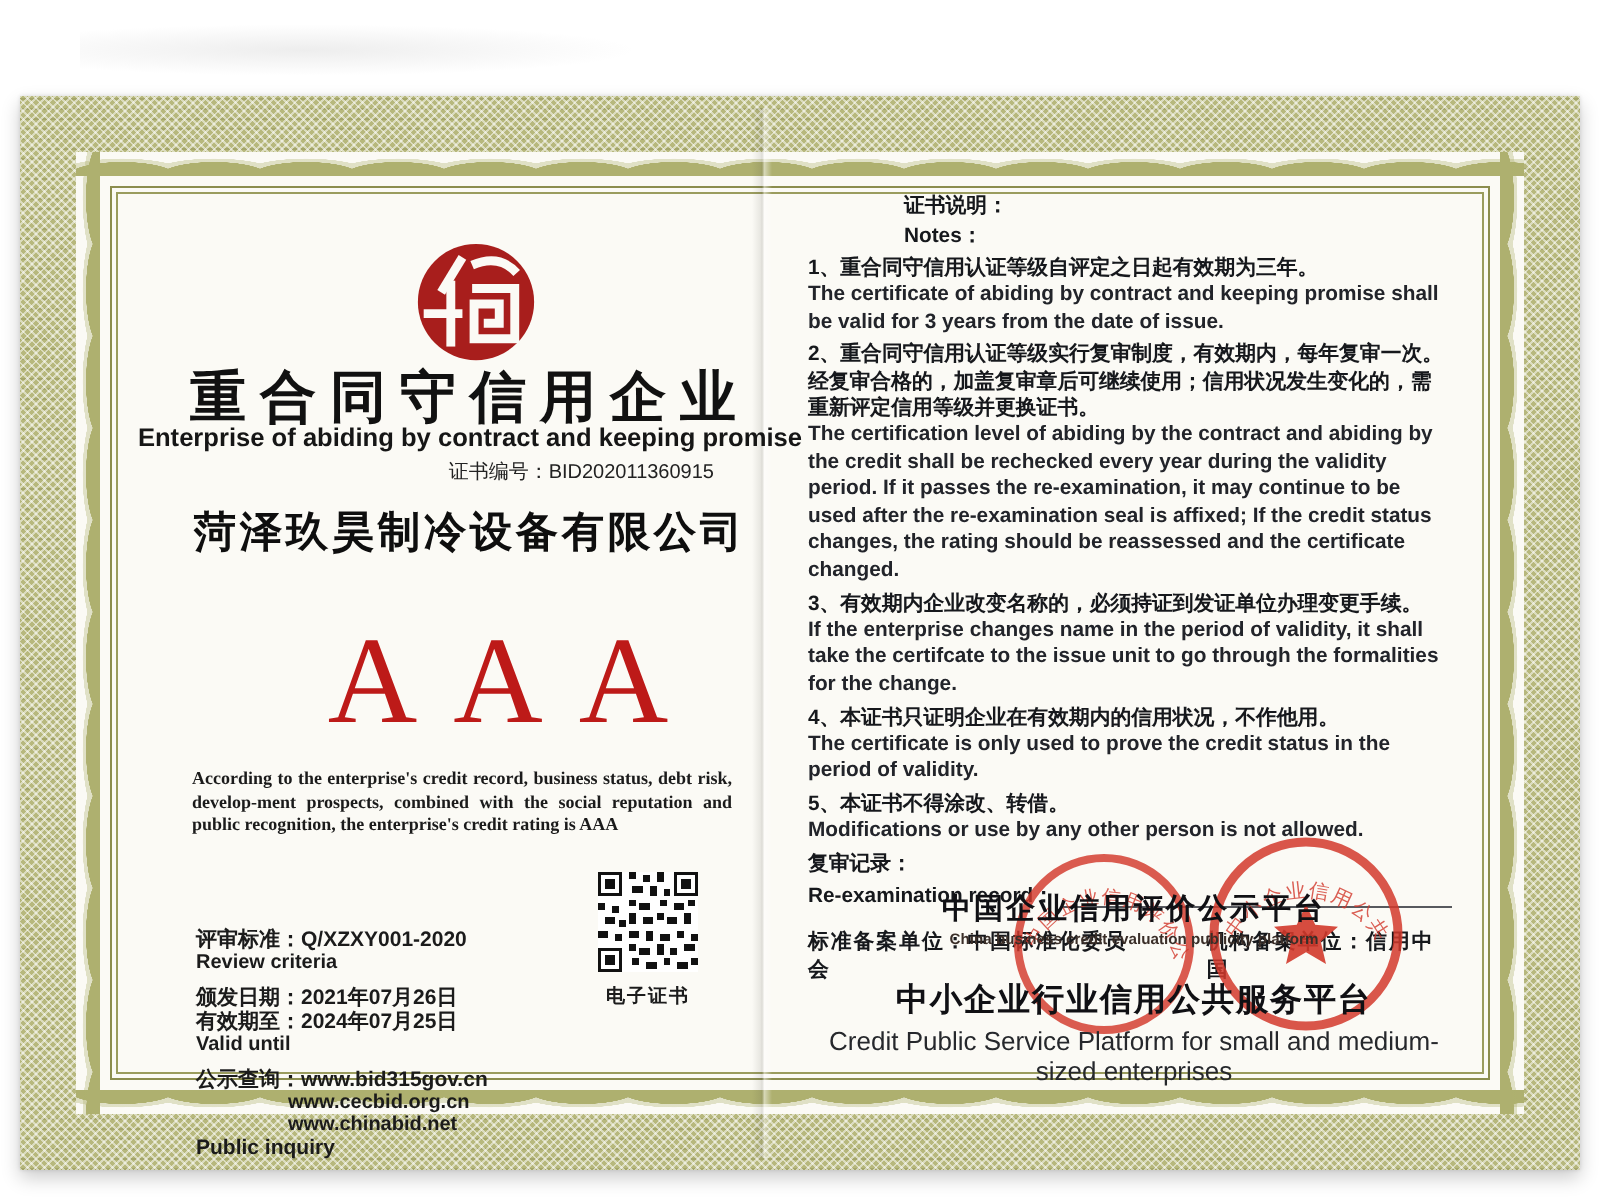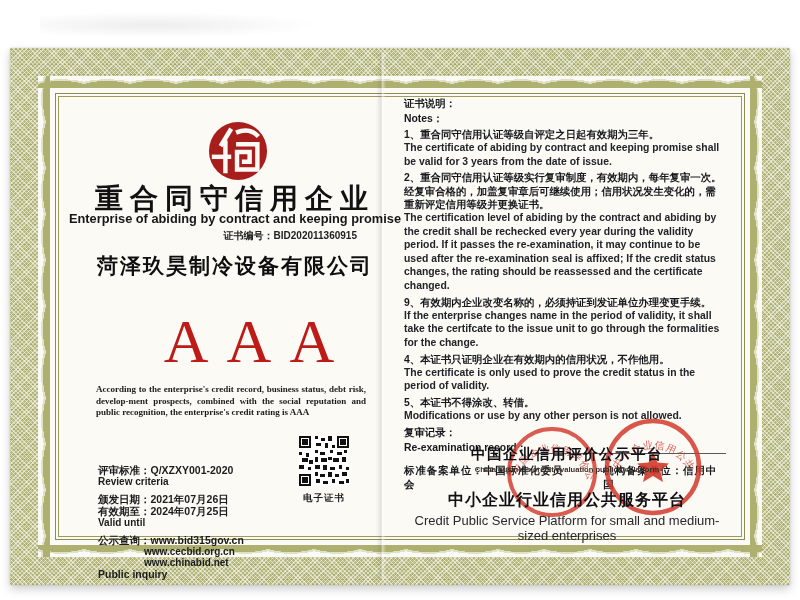--- a/index.html
+++ b/index.html
@@ -65,7 +65,7 @@
   .qr-label{font-size:9.5px;font-weight:700;margin-top:6px;letter-spacing:1px;}
   
   .right{position:absolute;left:394px;top:49px;width:322px;font-size:10.4px;color:#16181c;}
-  .right .nt{font-weight:700;line-height:13px;margin-bottom:2px;}
+  .right .nt{font-weight:700;line-height:13px;margin-bottom:2px;margin-left:48px;}
   .right .item-zh{font-weight:700;line-height:13.2px;margin-top:3px;}
   .right .item-en{font-weight:600;line-height:13.6px;color:#22242a;}
   .reexam-en{display:flex;align-items:center;font-weight:600;margin-top:2px;}

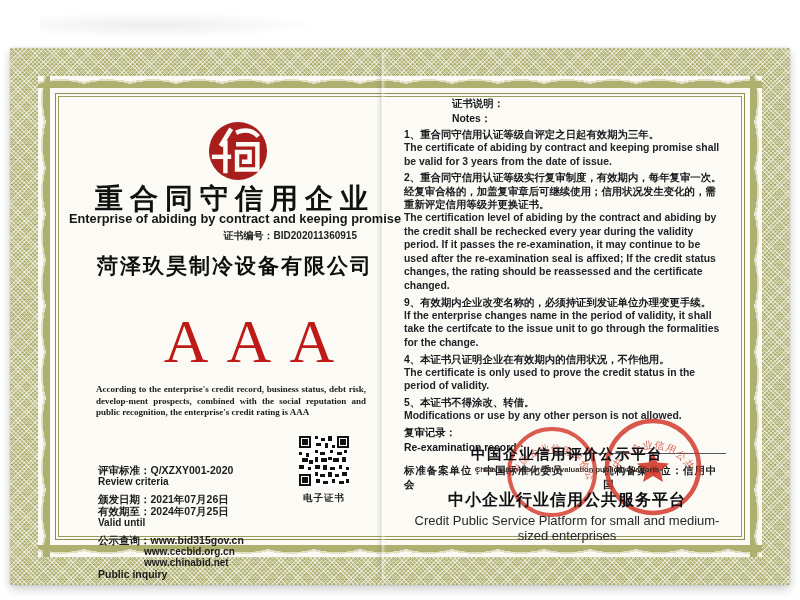--- a/index.html
+++ b/index.html
@@ -45,7 +45,7 @@
   .l-sub{position:absolute;left:48px;top:163px;width:354px;text-align:center;
     font-size:12.8px;font-weight:700;color:#161616;}
   .l-certno{position:absolute;left:60px;top:181px;width:287px;text-align:right;
-    font-size:10px;font-weight:700;color:#222;}
+    font-size:10px;font-weight:400;color:#222;}
   .l-company{position:absolute;left:55px;top:204px;width:340px;text-align:center;
     font-size:21px;font-weight:800;letter-spacing:2px;color:#0e0e0e;}
   .l-statement{position:absolute;left:88px;top:234px;width:266px;

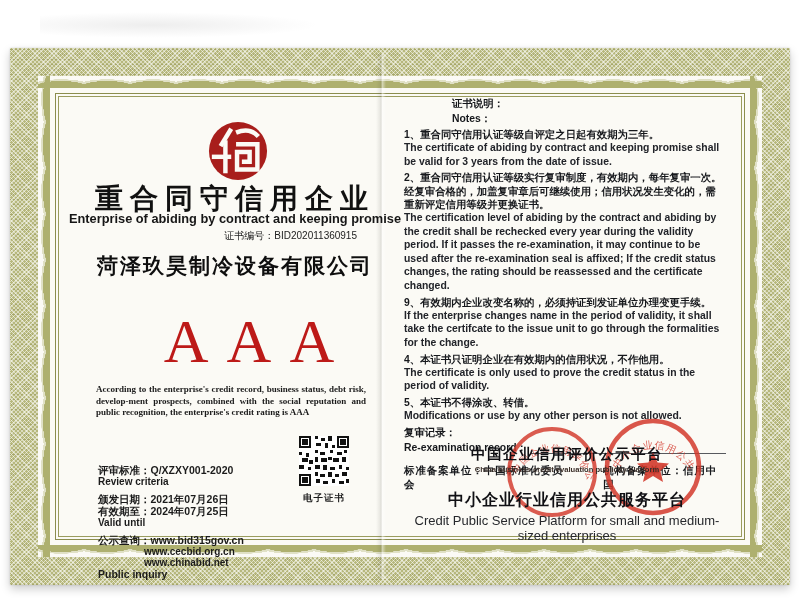--- a/index.html
+++ b/index.html
@@ -188,7 +188,7 @@
       <div class="item-en">The certificate of abiding by contract and keeping promise shall be valid for 3 years from the date of issue.</div>
       <div class="item-zh">2、重合同守信用认证等级实行复审制度，有效期内，每年复审一次。经复审合格的，加盖复审章后可继续使用；信用状况发生变化的，需重新评定信用等级并更换证书。</div>
       <div class="item-en">The certification level of abiding by the contract and abiding by the credit shall be rechecked every year during the validity period. If it passes the re-examination, it may continue to be used after the re-examination seal is affixed; If the credit status changes, the rating should be reassessed and the certificate changed.</div>
-      <div class="item-zh">9、有效期内企业改变名称的，必须持证到发证单位办理变更手续。</div>
+      <div class="item-zh">3、有效期内企业改变名称的，必须持证到发证单位办理变更手续。</div>
       <div class="item-en">If the enterprise changes name in the period of validity, it shall take the certifcate to the issue unit to go through the formalities for the change.</div>
       <div class="item-zh">4、本证书只证明企业在有效期内的信用状况，不作他用。</div>
       <div class="item-en">The certificate is only used to prove the credit status in the period of validity.</div>

